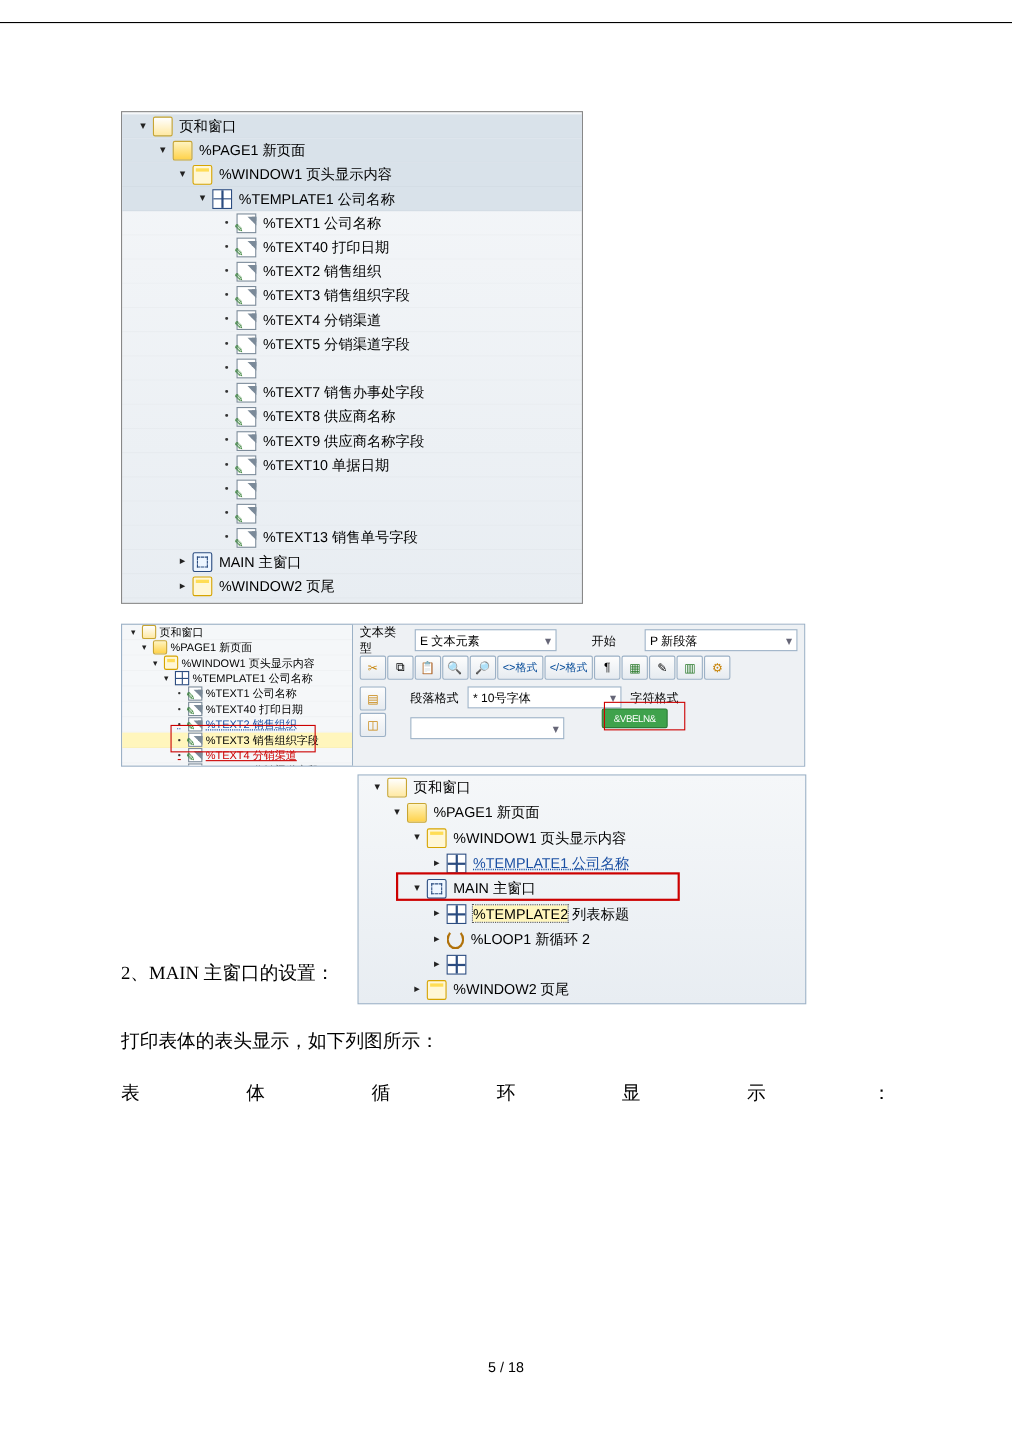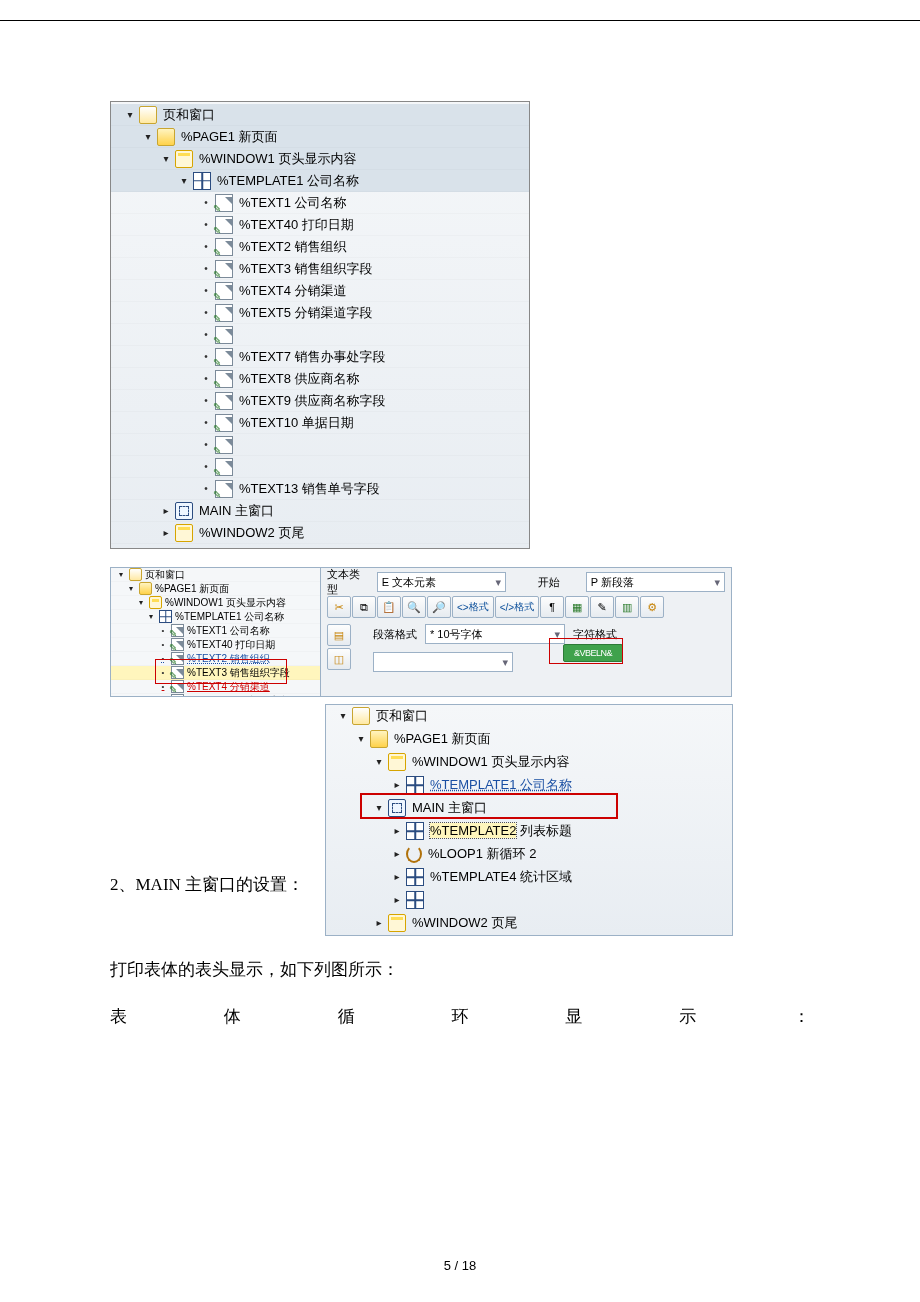--- a/index.html
+++ b/index.html
@@ -360,7 +360,7 @@
             </span>
         </div>
       </div>
-      <div style="position:absolute;right:108px;top:76px;">
+      <div style="position:absolute;right:124px;top:76px;">
         <div class="greenbtn" style="width:58px">
             <span>&amp;VBELN&amp;</span>
           </div>

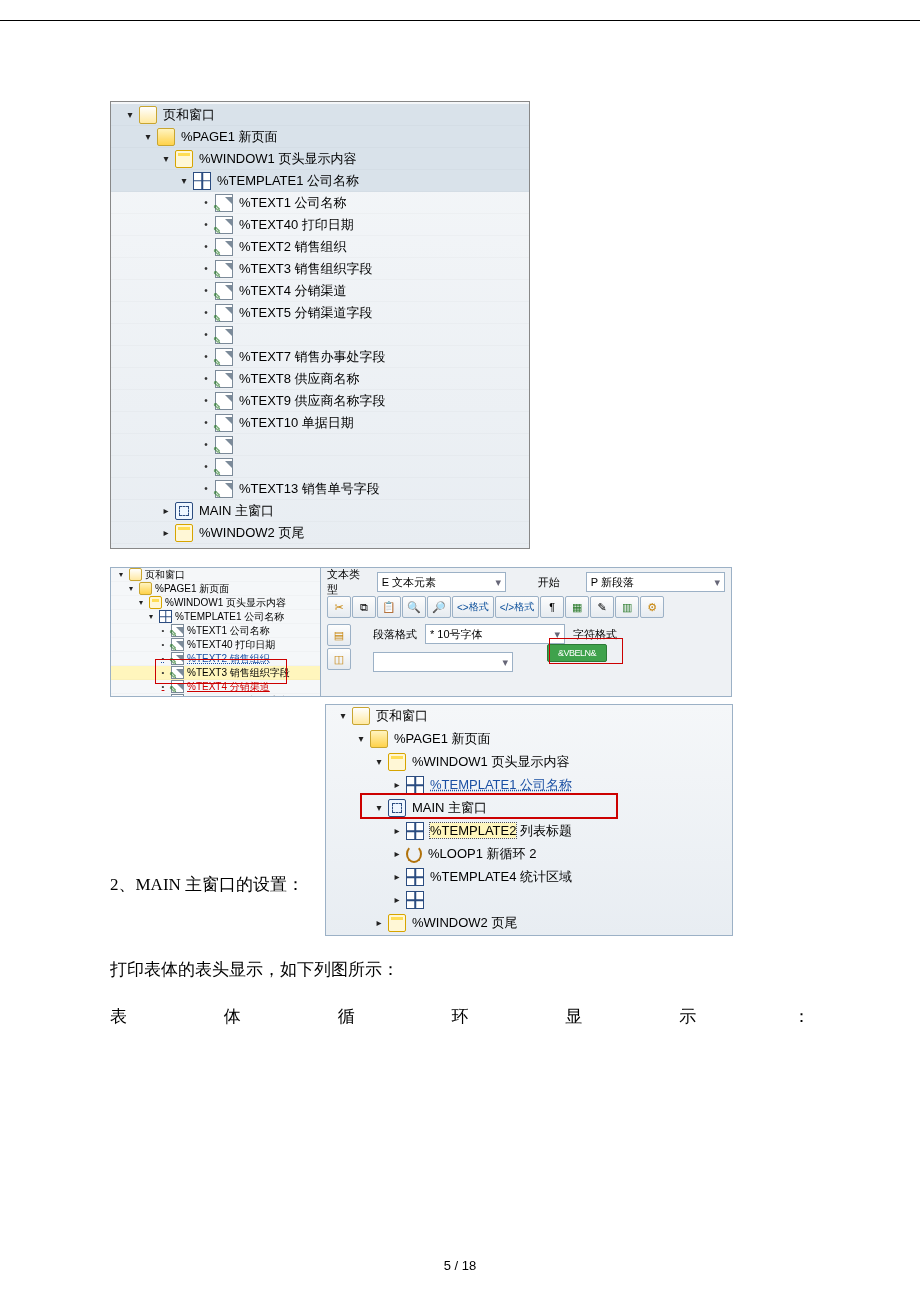--- a/index.html
+++ b/index.html
@@ -424,12 +424,6 @@
         <span class="indent i4"></span>
         <span class="tgl right"></span>
         <span class="icon ic-grid"></span>
-        <span class="lbl">%TEMPLATE4 统计区域</span>
-      </div>
-    <div class="trow">
-        <span class="indent i4"></span>
-        <span class="tgl right"></span>
-        <span class="icon ic-grid"></span>
       </div>
     <div class="trow">
         <span class="indent i3"></span>

